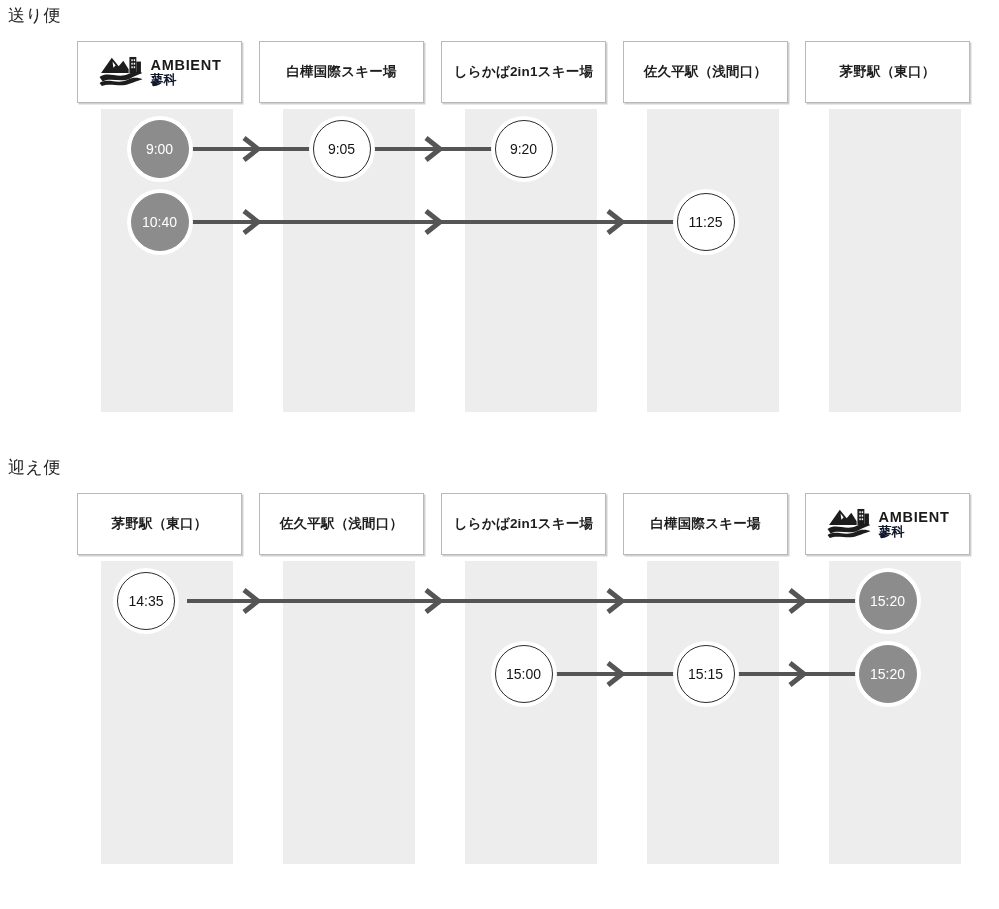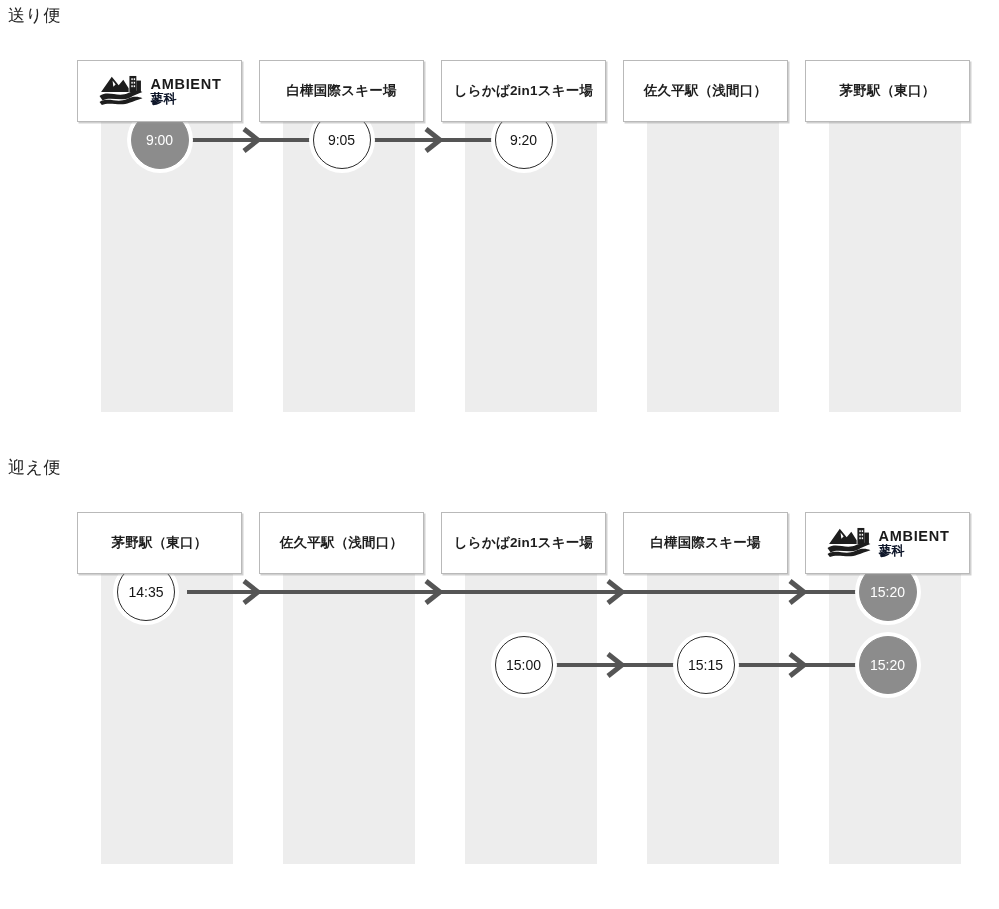--- a/index.html
+++ b/index.html
@@ -57,7 +57,6 @@
     box-shadow:1.5px 1.5px 0 0 rgba(150,150,150,.45);
     position:relative;
     z-index:3;
-    margin-top:19px;
   }
   .hdr:last-child{margin-right:0;}
   .hdr-label{

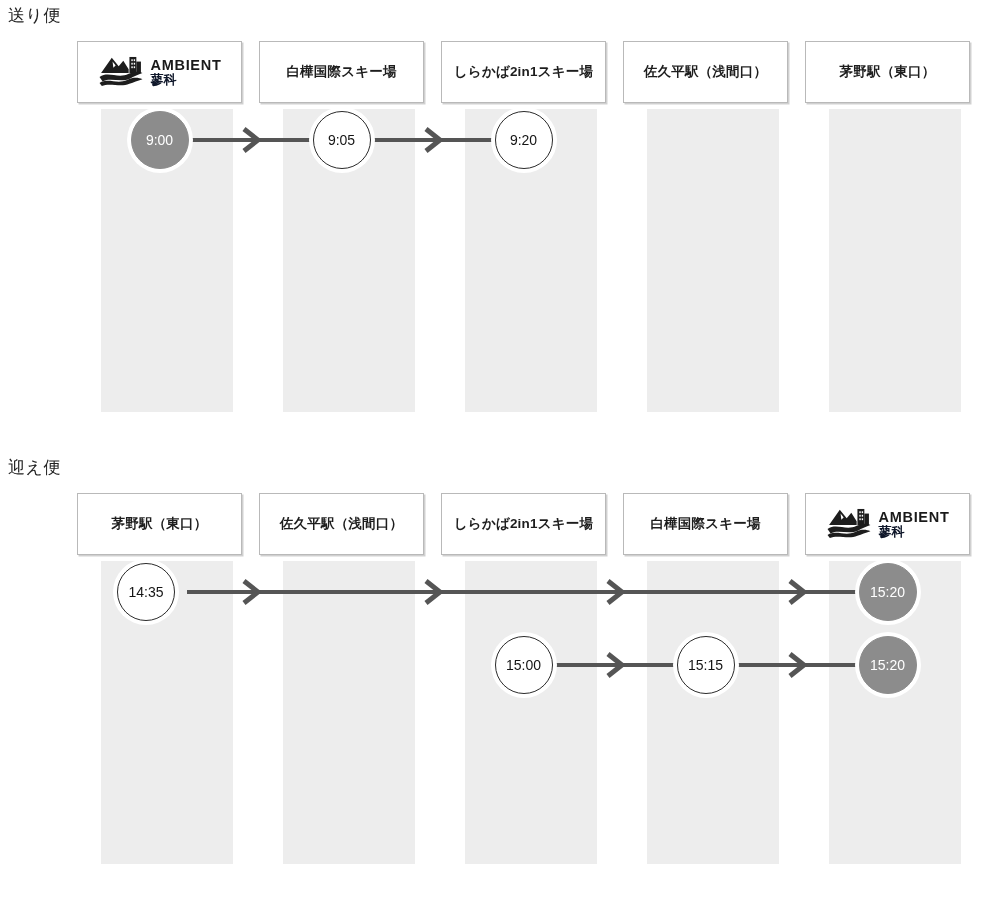--- a/index.html
+++ b/index.html
@@ -77,6 +77,7 @@
   .rows{
     position:relative;
     z-index:2;
+    padding-top:9px;
   }
   .row{
     position:relative;

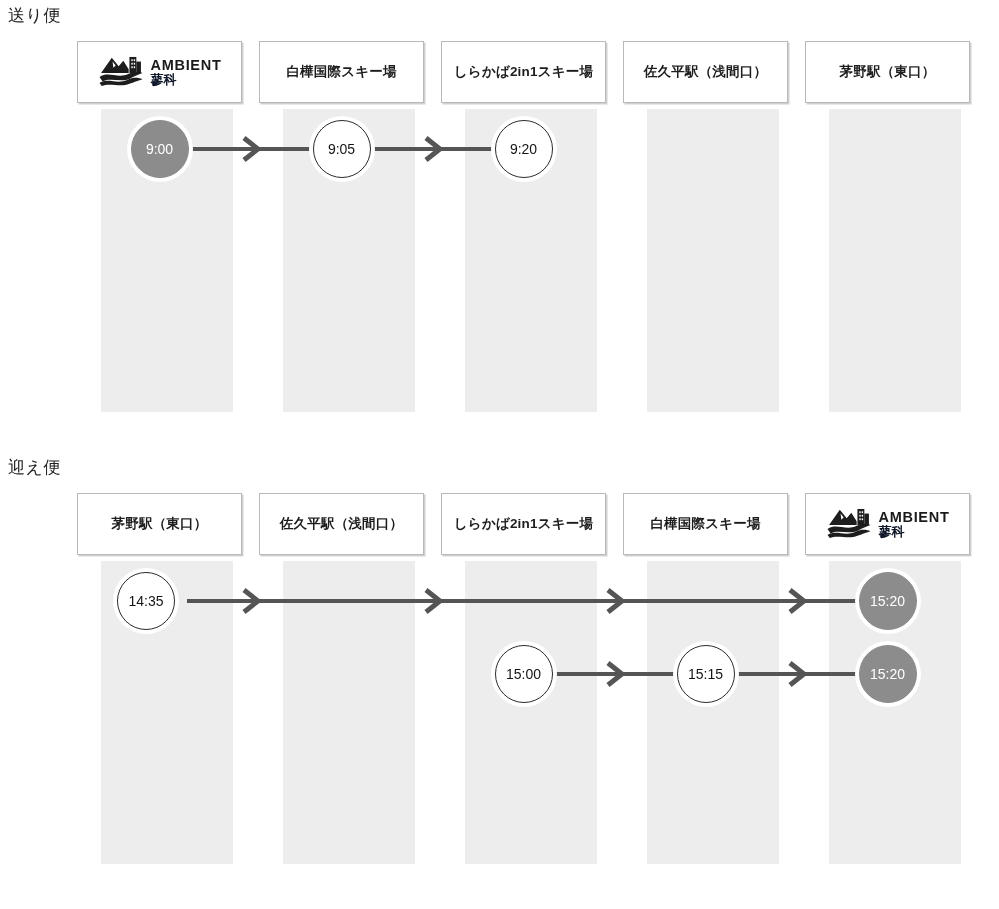--- a/index.html
+++ b/index.html
@@ -196,6 +196,30 @@
               <span>9:20</span>
             </div>
           </div>
+          <div class="row">
+            <div class="line" style="left:109.5px;width:492px"></div>
+            <div class="chev" style="left:163.5px">
+              <svg width="20" height="26" viewBox="0 0 20 26" xmlns="http://www.w3.org/2000/svg" aria-hidden="true">
+                <path d="M3 2 L17 13 L3 24" fill="none" stroke="#555555" stroke-width="5" stroke-linecap="butt" stroke-linejoin="miter"></path>
+              </svg>
+            </div>
+            <div class="chev" style="left:345.5px">
+              <svg width="20" height="26" viewBox="0 0 20 26" xmlns="http://www.w3.org/2000/svg" aria-hidden="true">
+                <path d="M3 2 L17 13 L3 24" fill="none" stroke="#555555" stroke-width="5" stroke-linecap="butt" stroke-linejoin="miter"></path>
+              </svg>
+            </div>
+            <div class="chev" style="left:527.5px">
+              <svg width="20" height="26" viewBox="0 0 20 26" xmlns="http://www.w3.org/2000/svg" aria-hidden="true">
+                <path d="M3 2 L17 13 L3 24" fill="none" stroke="#555555" stroke-width="5" stroke-linecap="butt" stroke-linejoin="miter"></path>
+              </svg>
+            </div>
+            <div class="node origin" style="left:53.5px">
+              <span>10:40</span>
+            </div>
+            <div class="node stop" style="left:599.5px">
+              <span>11:25</span>
+            </div>
+          </div>
         </div>
       </div>
     </div>

